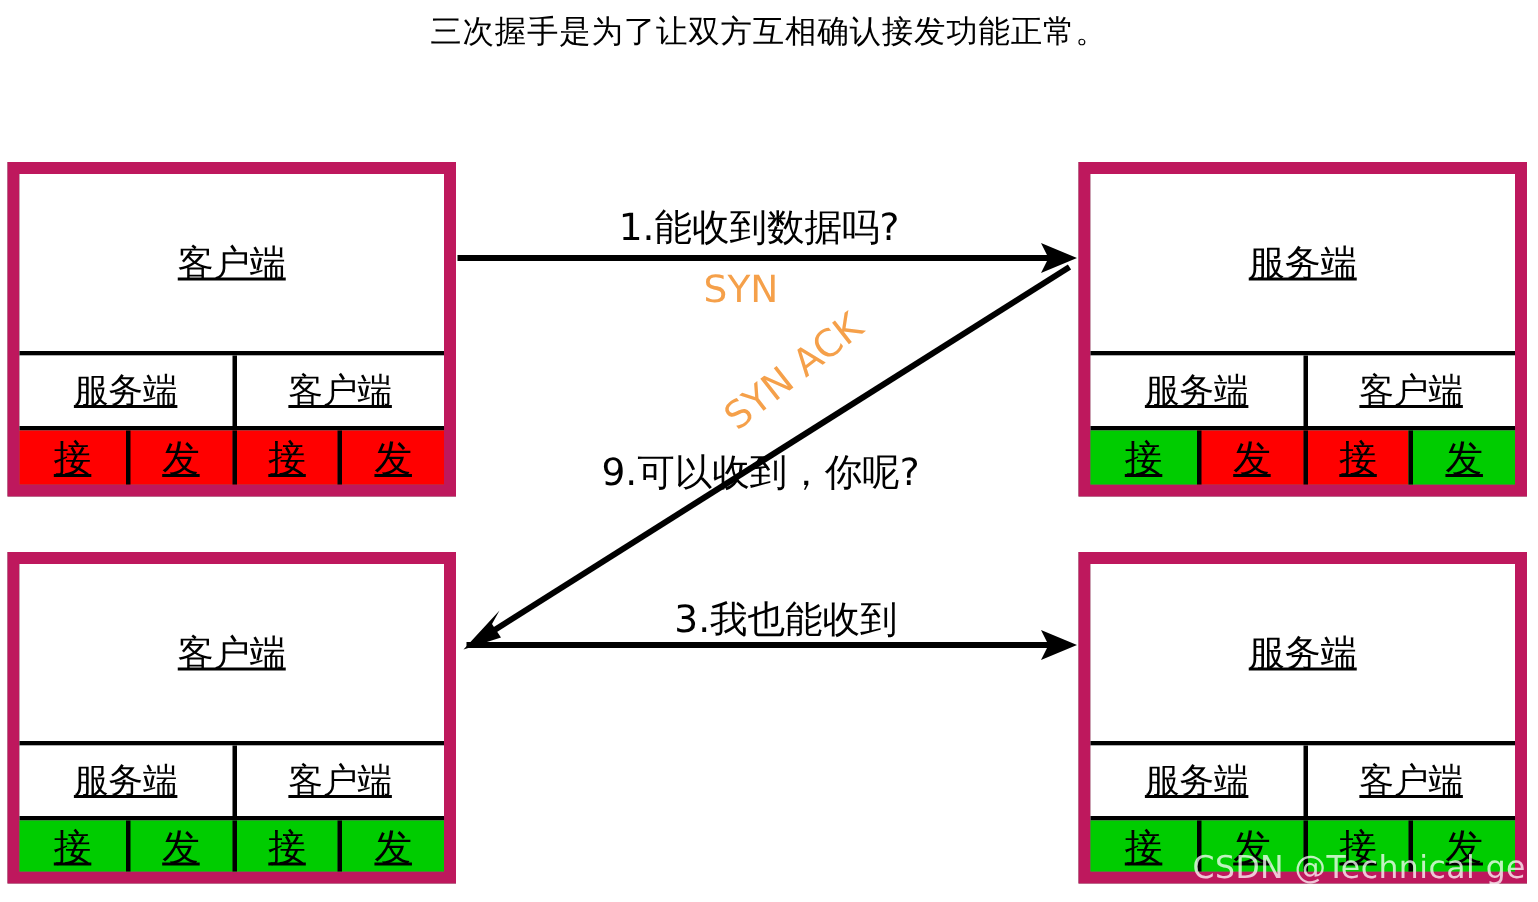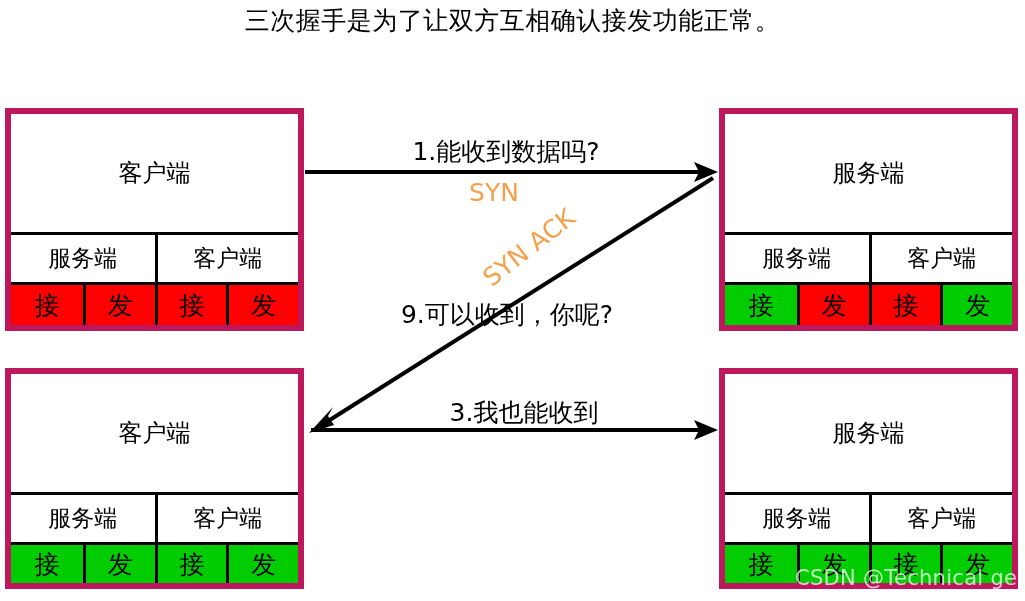--- a/index.html
+++ b/index.html
@@ -26,7 +26,7 @@
     top: 5px;
     width: 1025px;
     text-align: center;
-    font-size: 25px;
+    font-size: 21px;
     line-height: 32px;
     color: #000000;
     font-weight: normal;

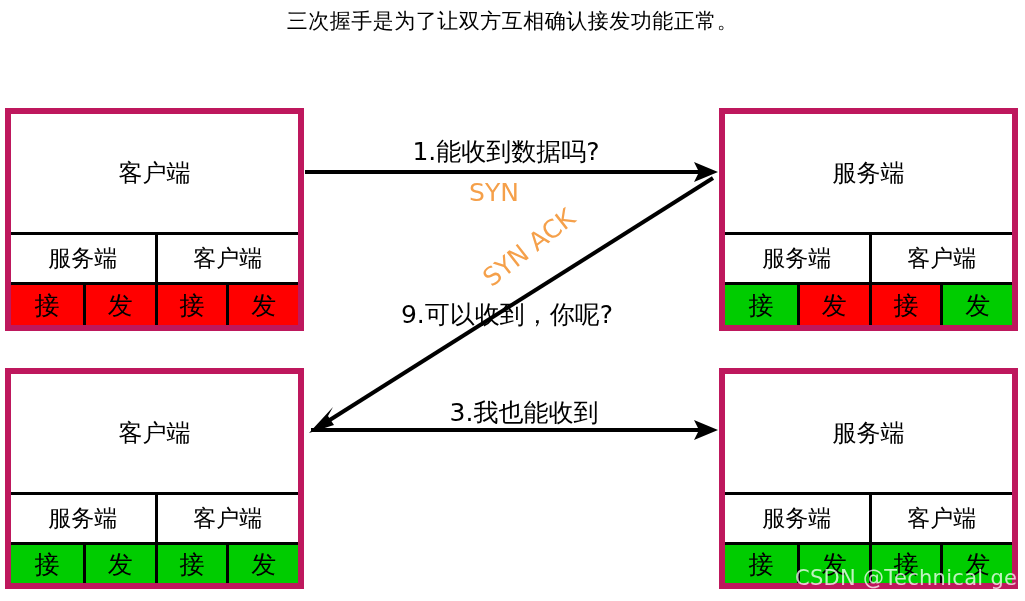--- a/index.html
+++ b/index.html
@@ -37,10 +37,11 @@
   .host-box {
     position: absolute;
     box-sizing: border-box;
-    border: 6px solid #be185d;
+    border: 8px solid #be185d;
     background: #737373;
     display: flex;
     flex-direction: column;
+    text-decoration: underline;
   }
   .host-header {
     flex: 0 0 auto;

